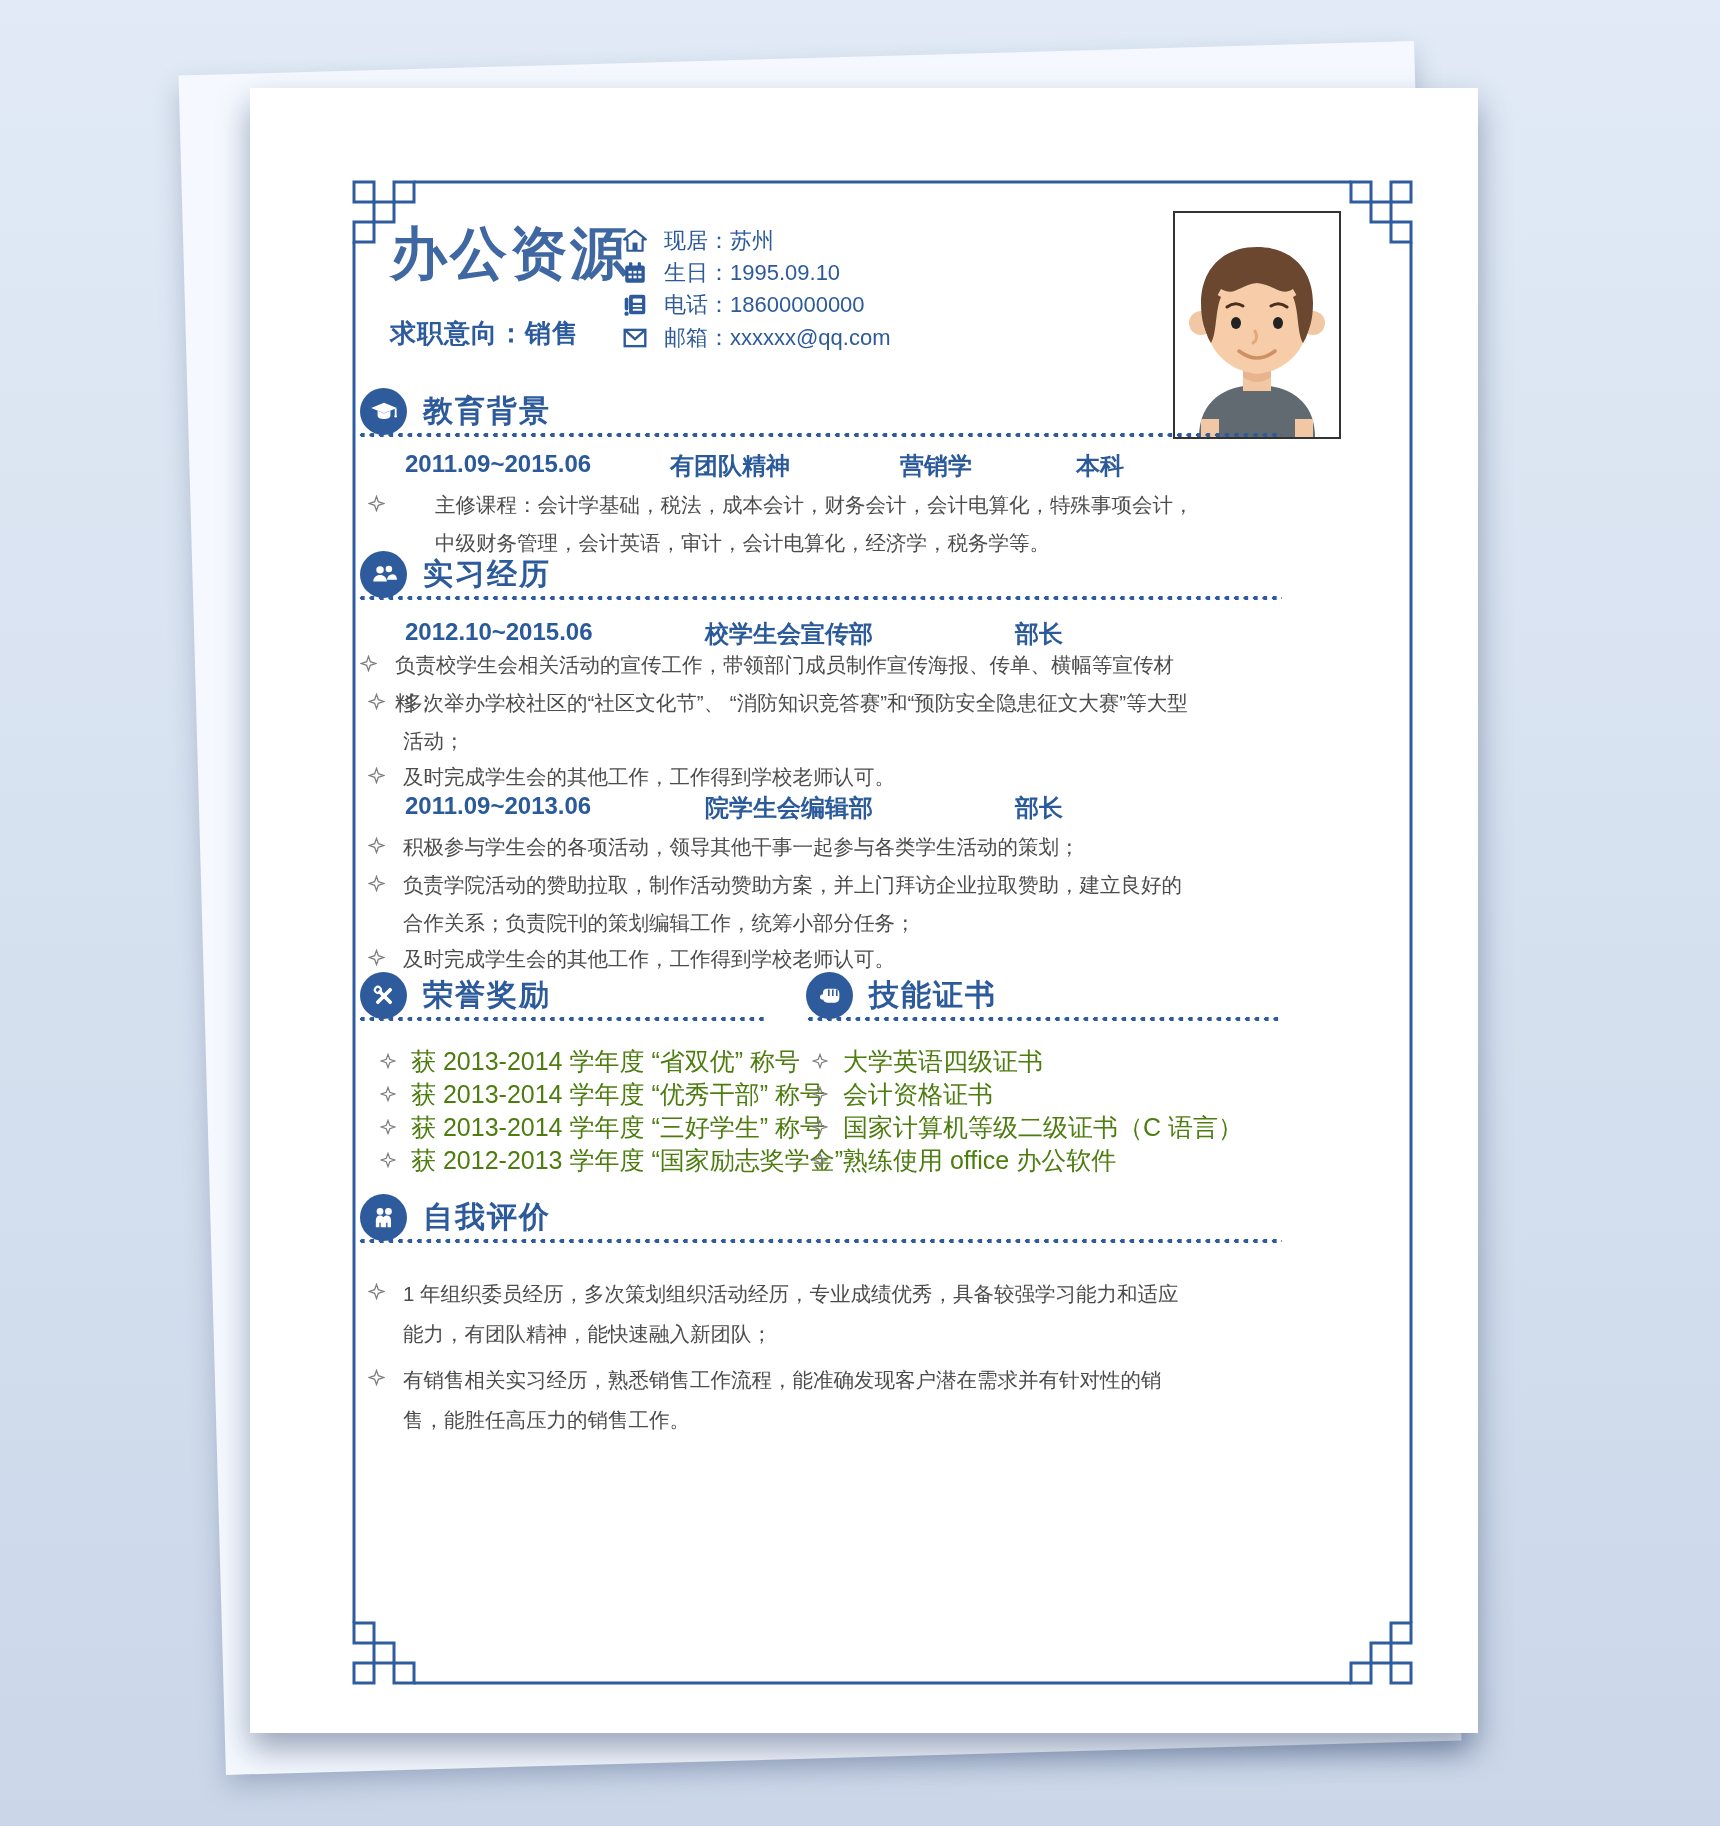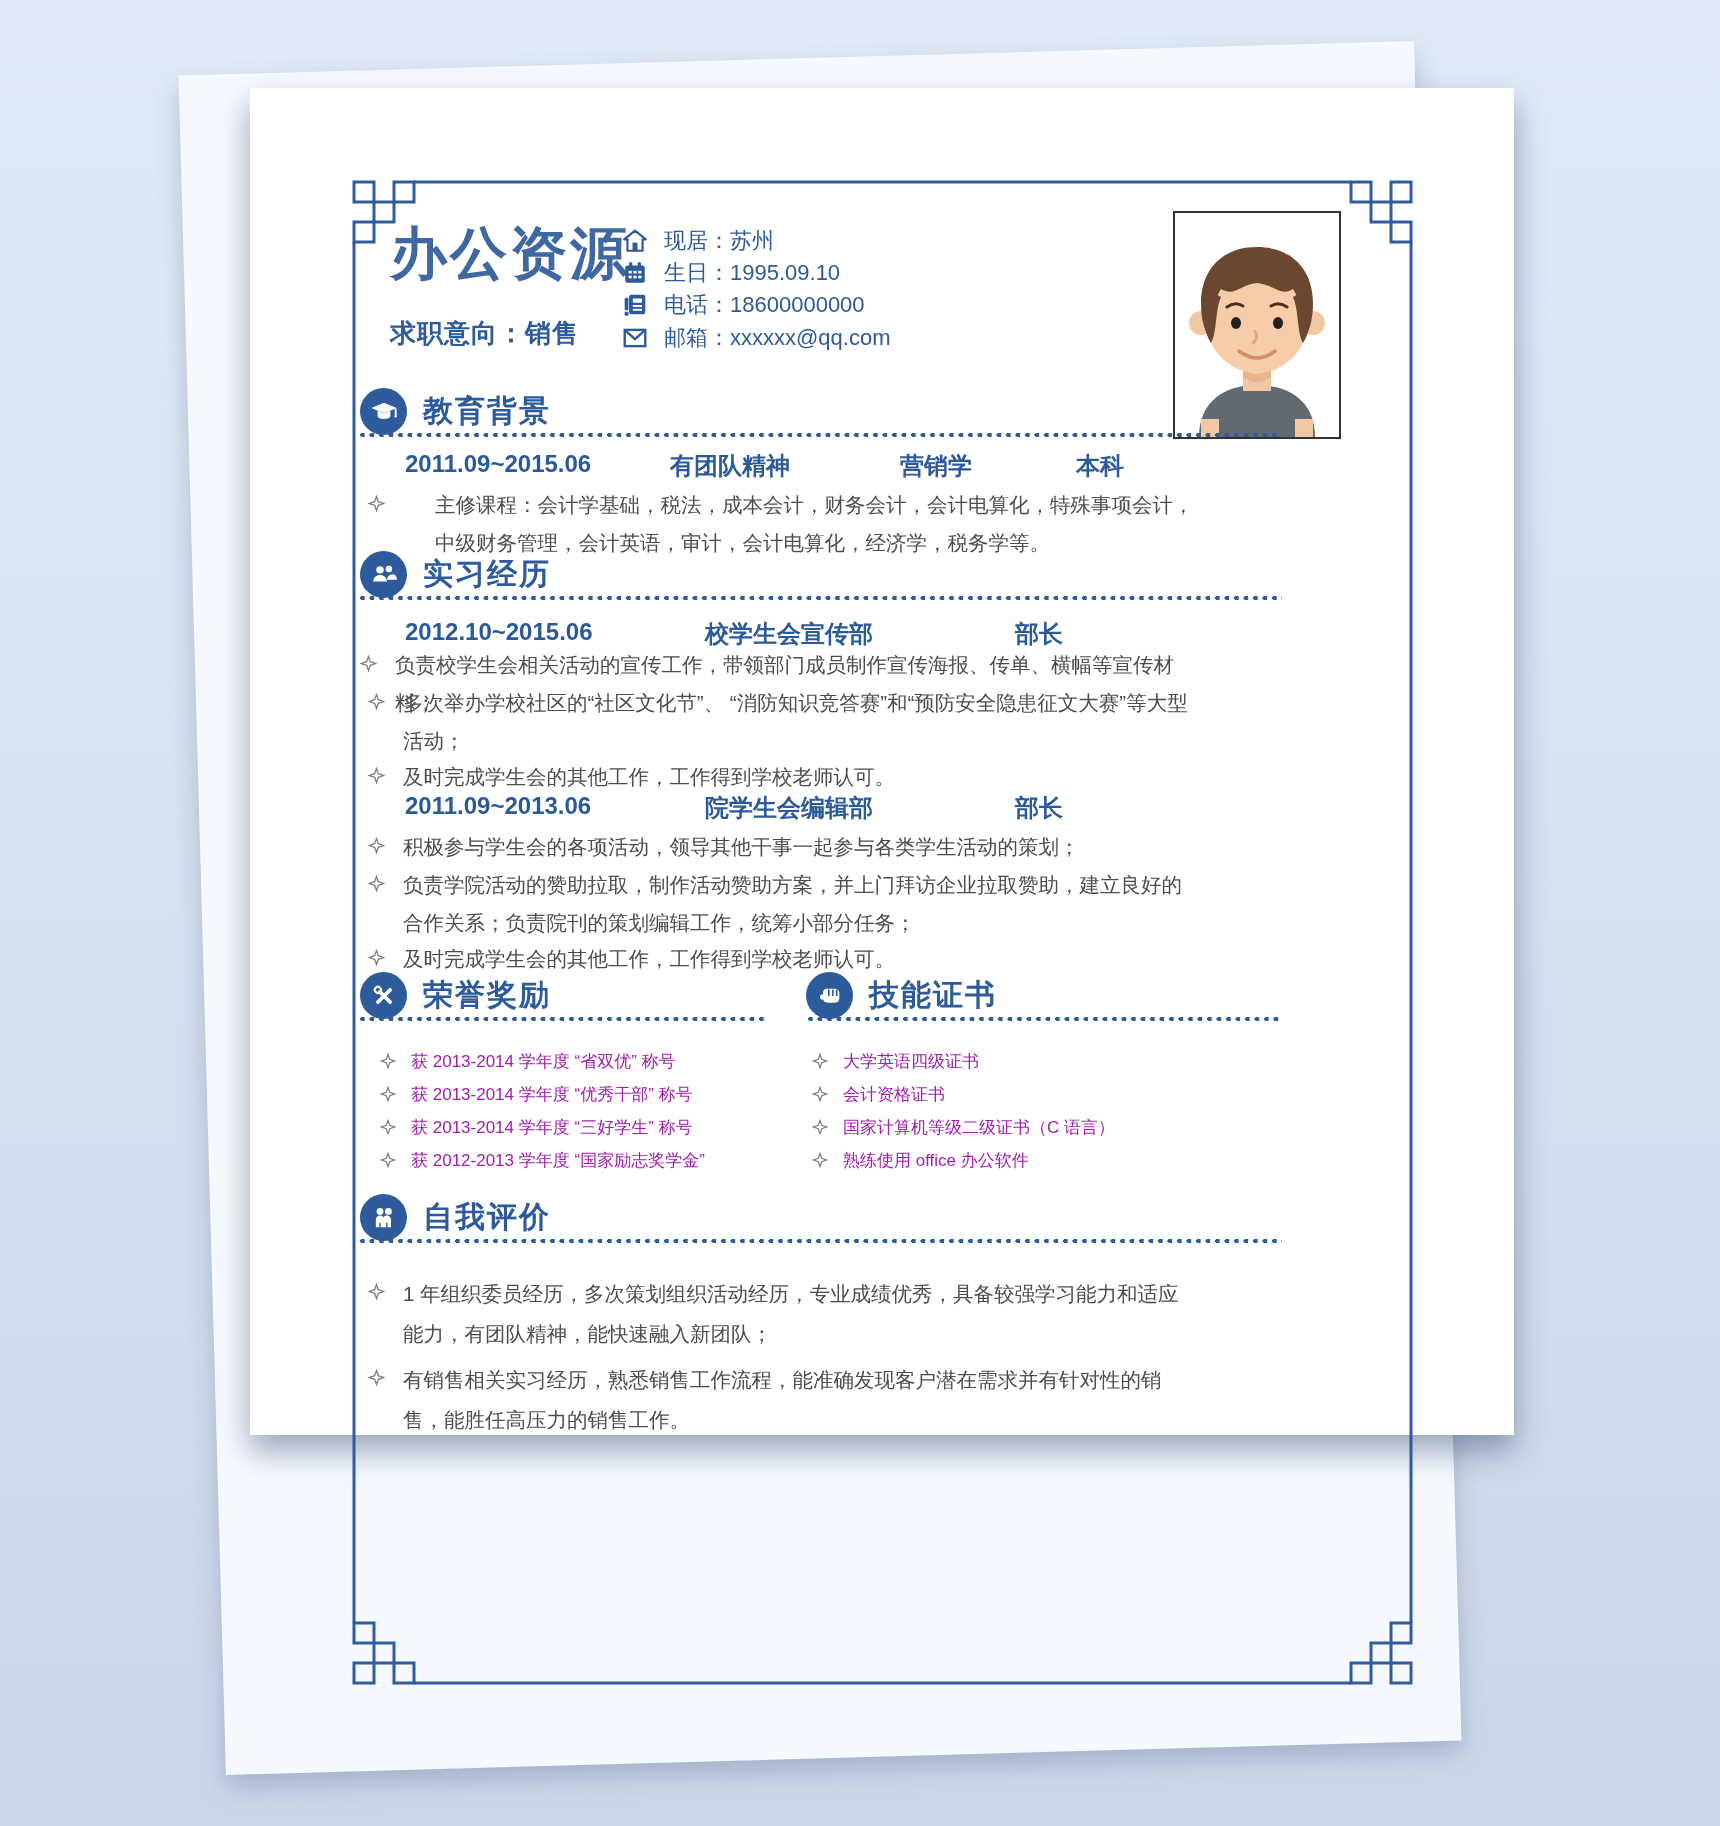--- a/index.html
+++ b/index.html
@@ -9,8 +9,8 @@
   .abs{position:absolute;}
   .sheet-back{left:202px;top:58px;width:1236px;height:1700px;background:#f5f9ff;
               transform:rotate(-1.6deg);box-shadow:0 12px 26px rgba(60,80,120,.28);}
-  .page{left:250px;top:88px;width:1228px;height:1347px;background:#ffffff;
-        box-shadow:0 16px 30px rgba(45,65,105,.45);padding-left:36px;}
+  .page{left:250px;top:88px;width:1228px;height:1645px;background:#ffffff;
+        box-shadow:0 16px 30px rgba(45,65,105,.45);}
   
   .name{left:140px;top:128px;font-size:57px;font-weight:bold;color:#3f68a3;letter-spacing:3px;}
   .intent{left:140px;top:228px;font-size:26px;font-weight:bold;color:#2c5a9b;letter-spacing:1px;}

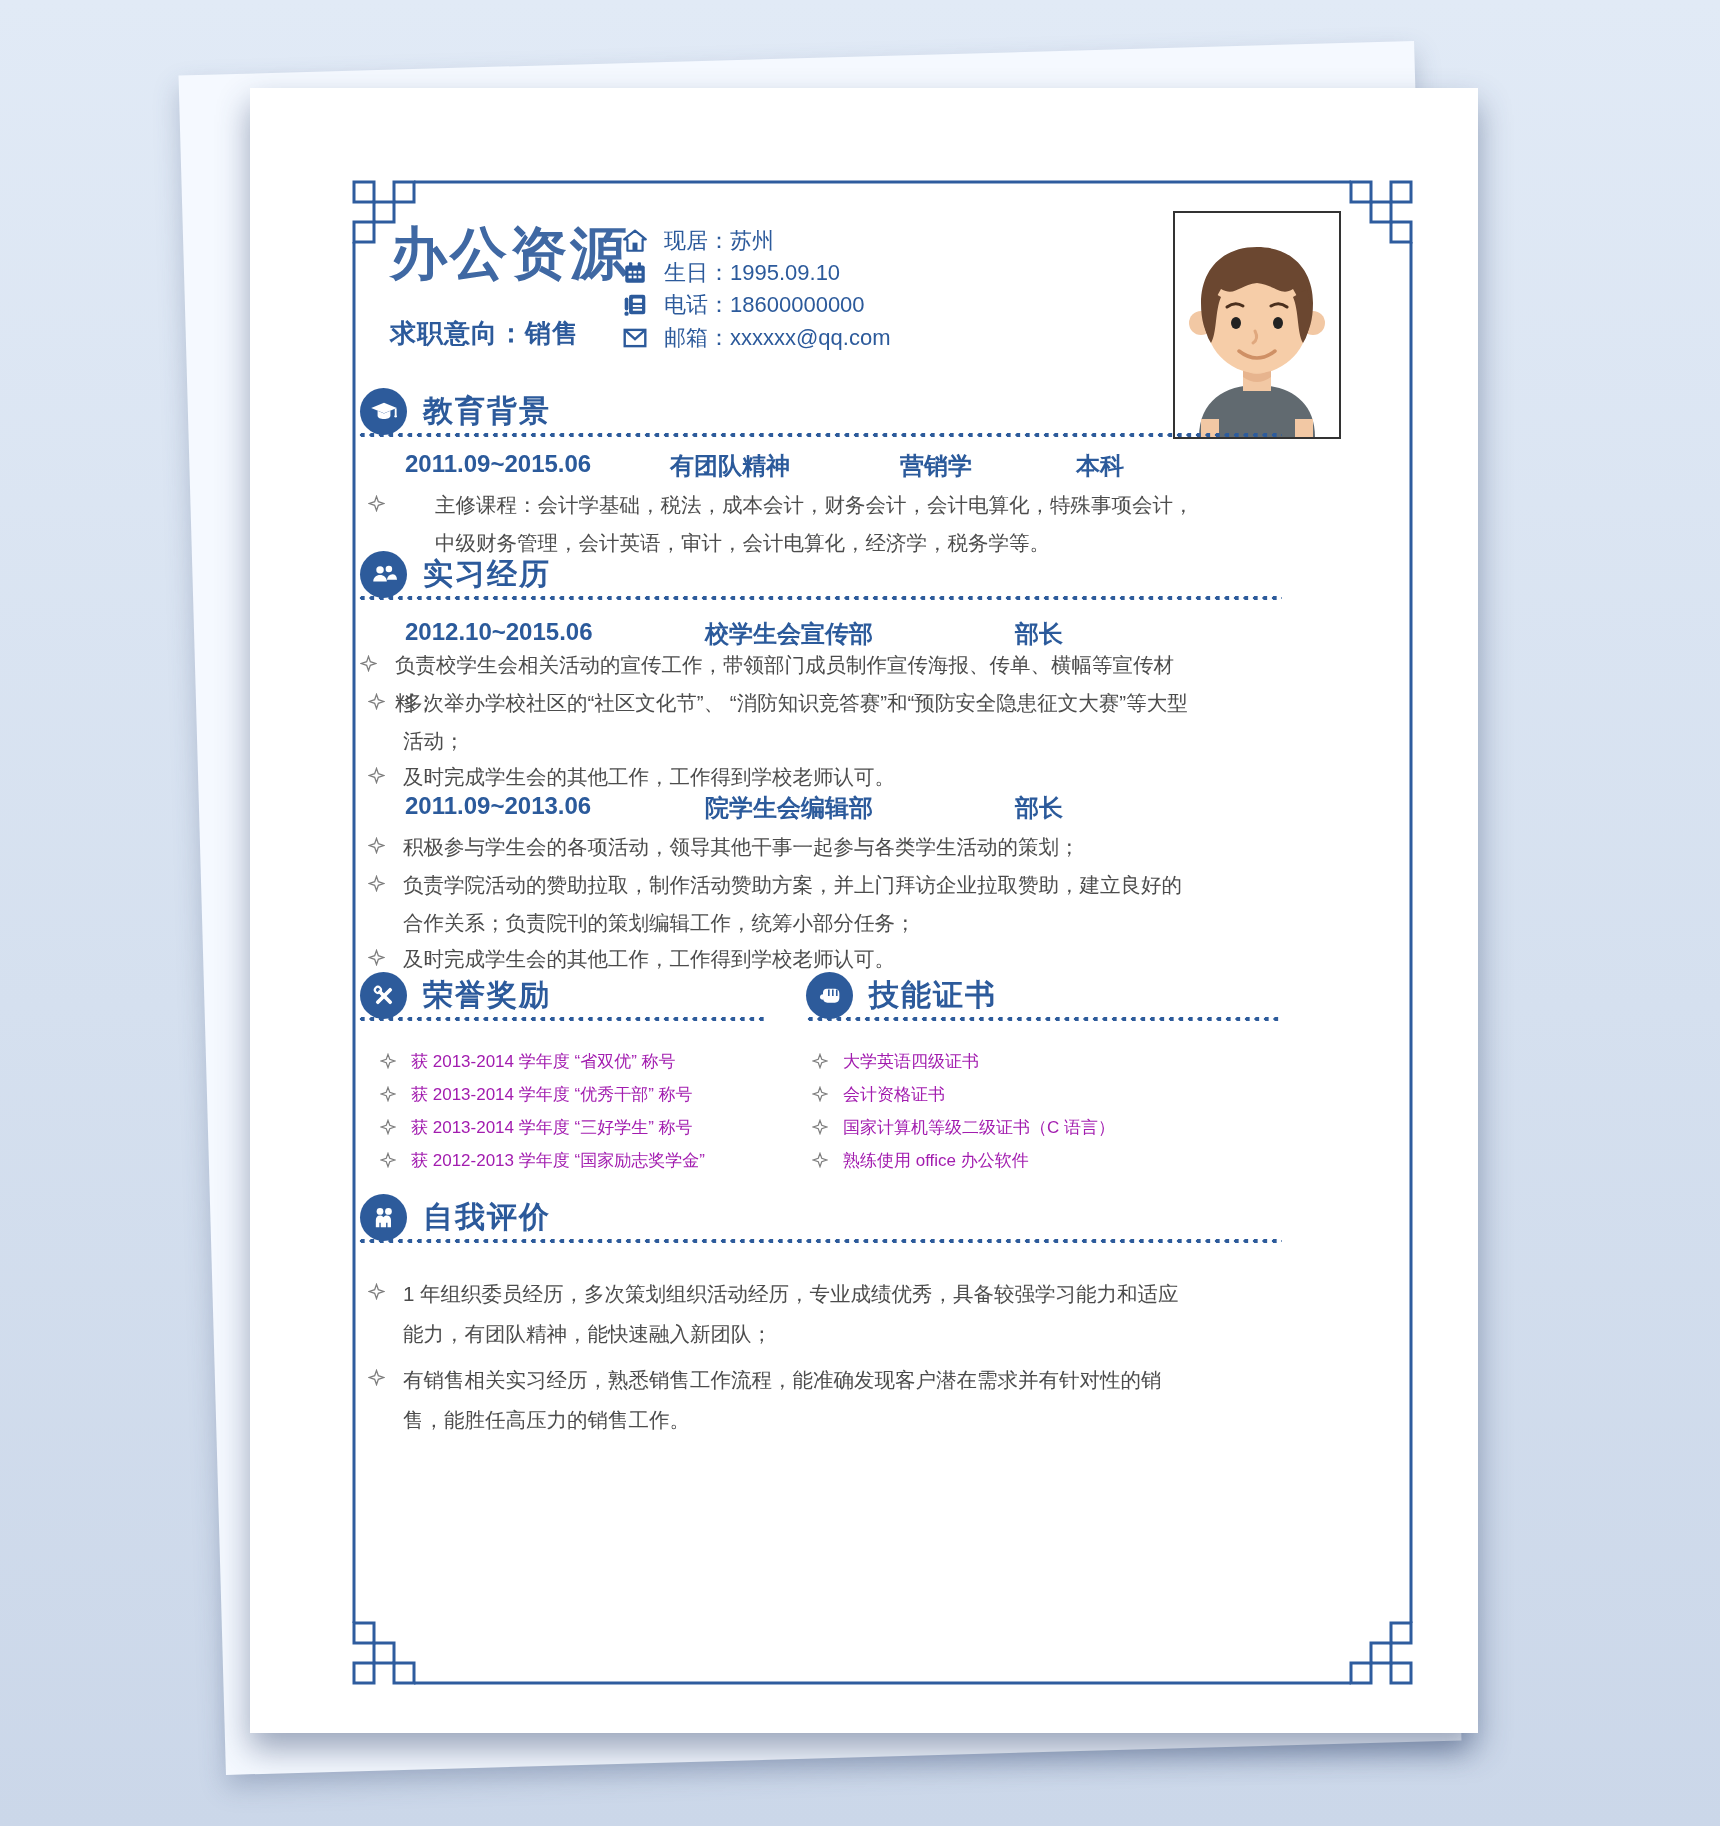--- a/index.html
+++ b/index.html
@@ -33,7 +33,7 @@
   .btext{font-size:20.5px;color:#4c4c4c;line-height:38px;}
   .item-row{display:flex;align-items:center;height:30px;}
   .item-row svg{flex:0 0 auto;margin-right:15px;}
-  .itext{font-size:17px;color:#a21caf;white-space:nowrap;}
+  .itext{font-size:25px;color:#4d7c0f;white-space:nowrap;}
 </style>
 </head>
 <body>

